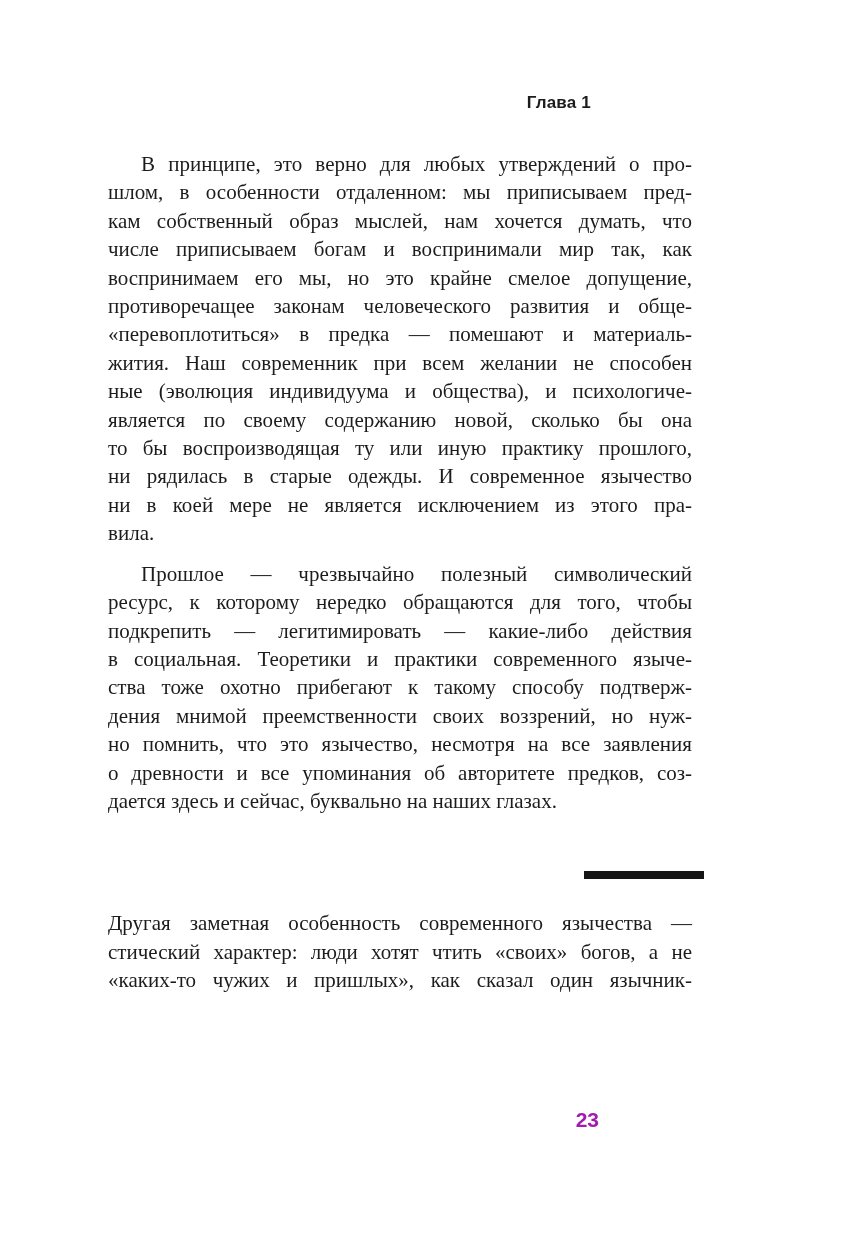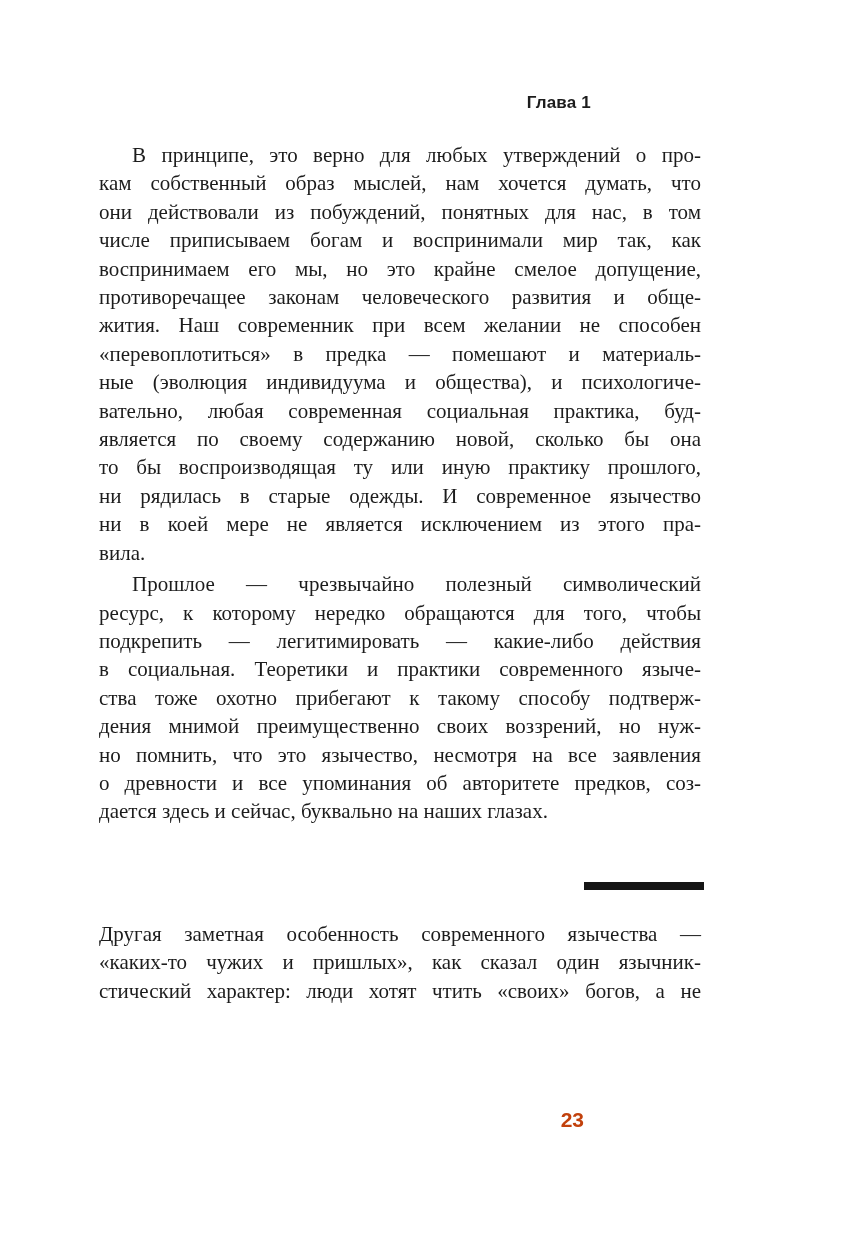--- a/index.html
+++ b/index.html
@@ -32,7 +32,7 @@
     color: #1c1c1c;
   }
 
-  .para { margin: 3px; padding: 0; }
+  .para { margin: 12px; padding: 0; }
 
   .line {
     font-size: 21px;

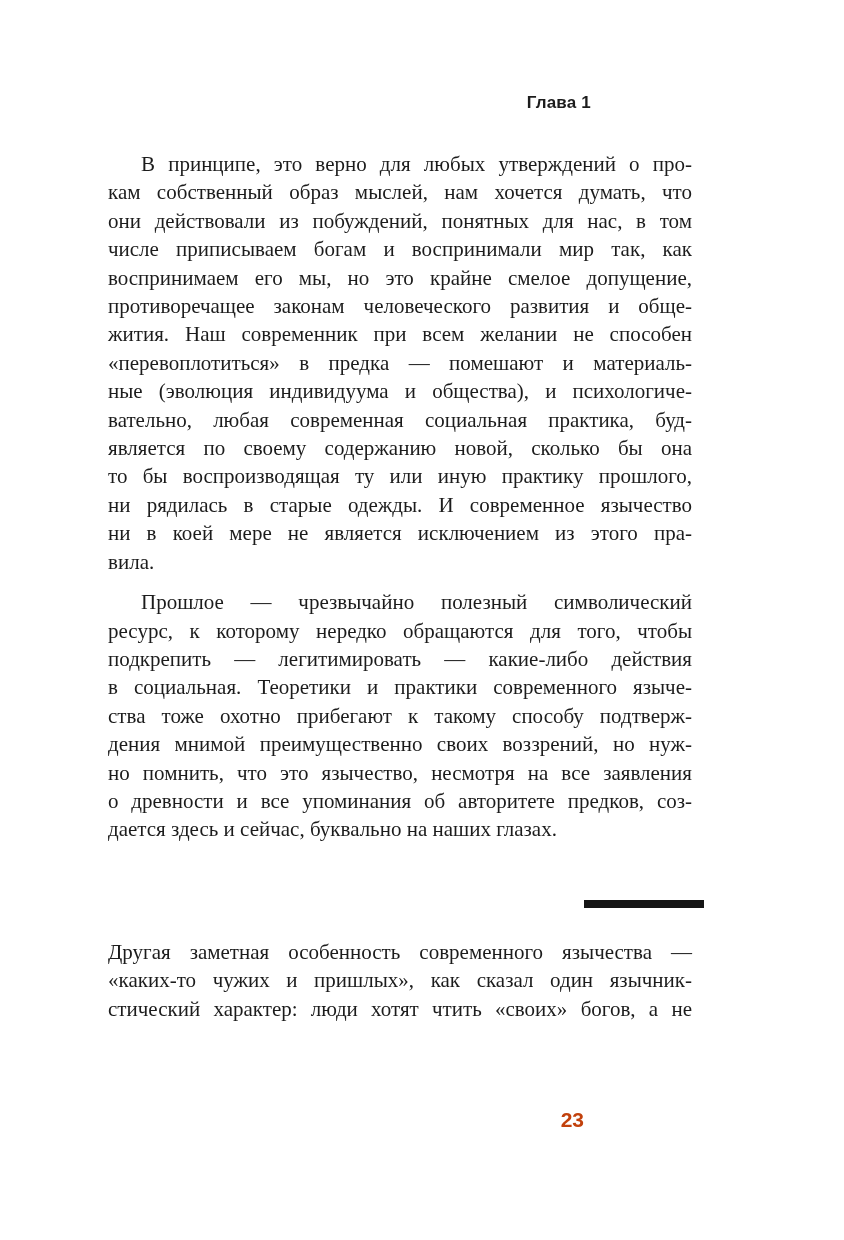--- a/index.html
+++ b/index.html
@@ -75,6 +75,7 @@
   <main class="body-text">
       <div class="para">
         <div class="line indent-first">В принципе, это верно для любых утверждений о про-</div>
+        <div class="line">шлом, в особенности отдаленном: мы приписываем пред-</div>
         <div class="line">кам собственный образ мыслей, нам хочется думать, что</div>
         <div class="line">они действовали из побуждений, понятных для нас, в том</div>
         <div class="line">числе приписываем богам и воспринимали мир так, как</div>

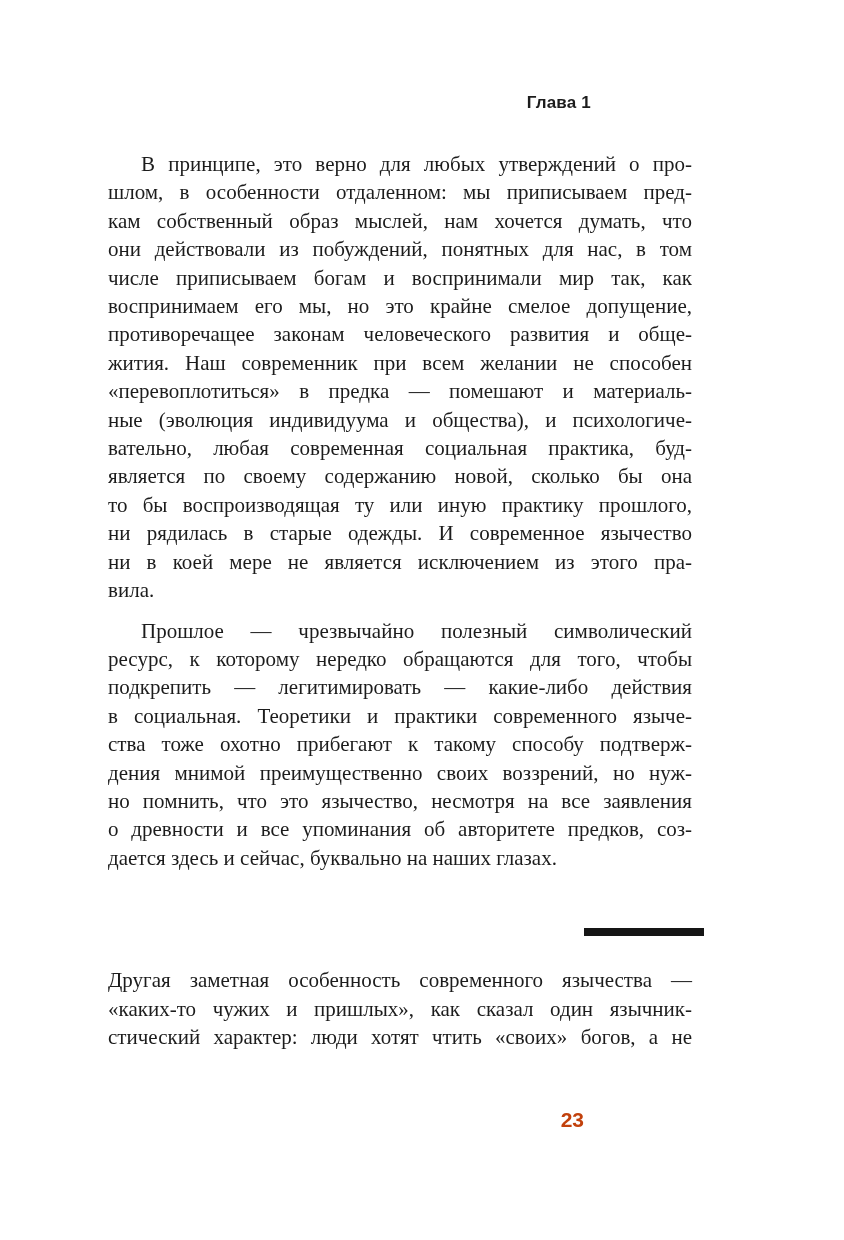--- a/index.html
+++ b/index.html
@@ -77,7 +77,6 @@
         <div class="line indent-first">В принципе, это верно для любых утверждений о про-</div>
         <div class="line">шлом, в особенности отдаленном: мы приписываем пред-</div>
         <div class="line">кам собственный образ мыслей, нам хочется думать, что</div>
-        <div class="line">они действовали из побуждений, понятных для нас, в том</div>
         <div class="line">числе приписываем богам и воспринимали мир так, как</div>
         <div class="line">воспринимаем его мы, но это крайне смелое допущение,</div>
         <div class="line">противоречащее законам человеческого развития и обще-</div>

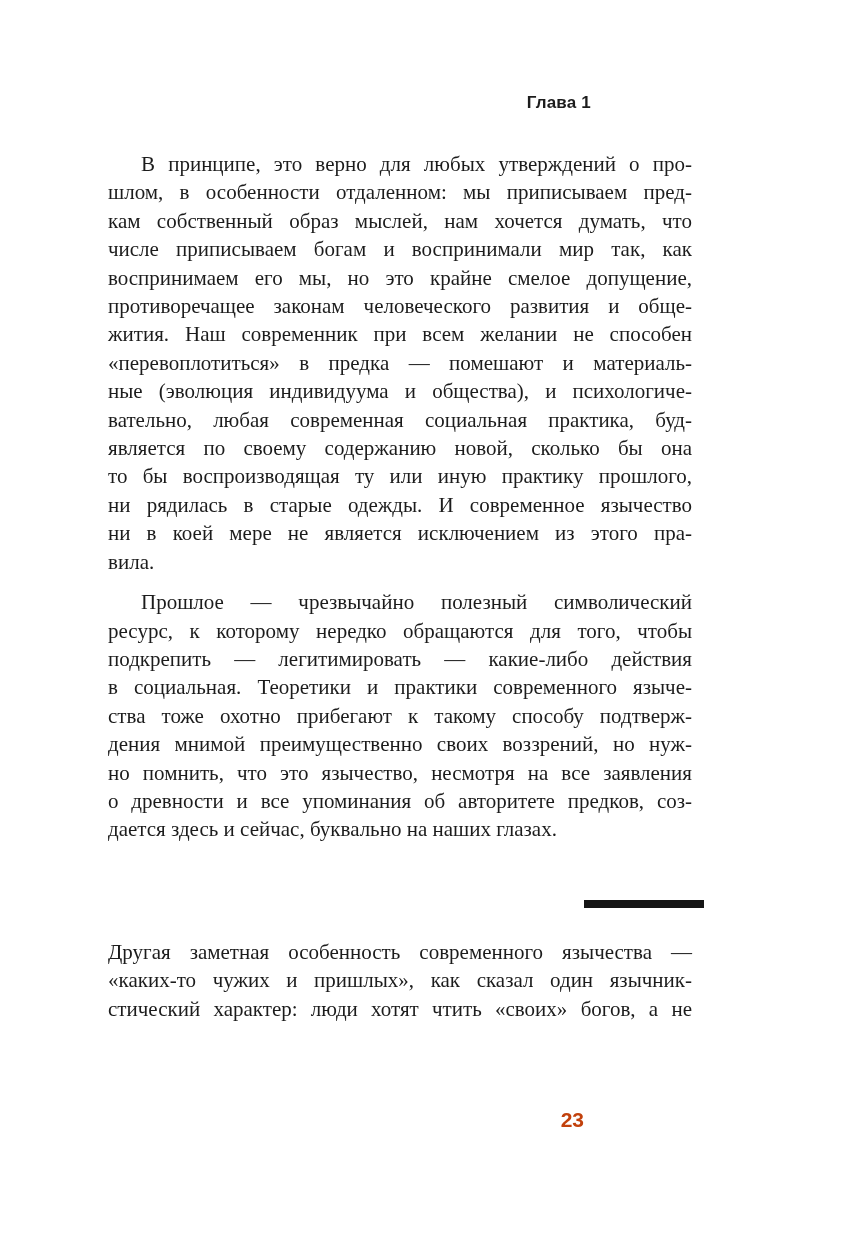--- a/index.html
+++ b/index.html
@@ -80,8 +80,8 @@
         <div class="line">числе приписываем богам и воспринимали мир так, как</div>
         <div class="line">воспринимаем его мы, но это крайне смелое допущение,</div>
         <div class="line">противоречащее законам человеческого развития и обще-</div>
+        <div class="line">«перевоплотиться» в предка — помешают и материаль-</div>
         <div class="line">жития. Наш современник при всем желании не способен</div>
-        <div class="line">«перевоплотиться» в предка — помешают и материаль-</div>
         <div class="line">ные (эволюция индивидуума и общества), и психологиче-</div>
         <div class="line">вательно, любая современная социальная практика, буд-</div>
         <div class="line">является по своему содержанию новой, сколько бы она</div>

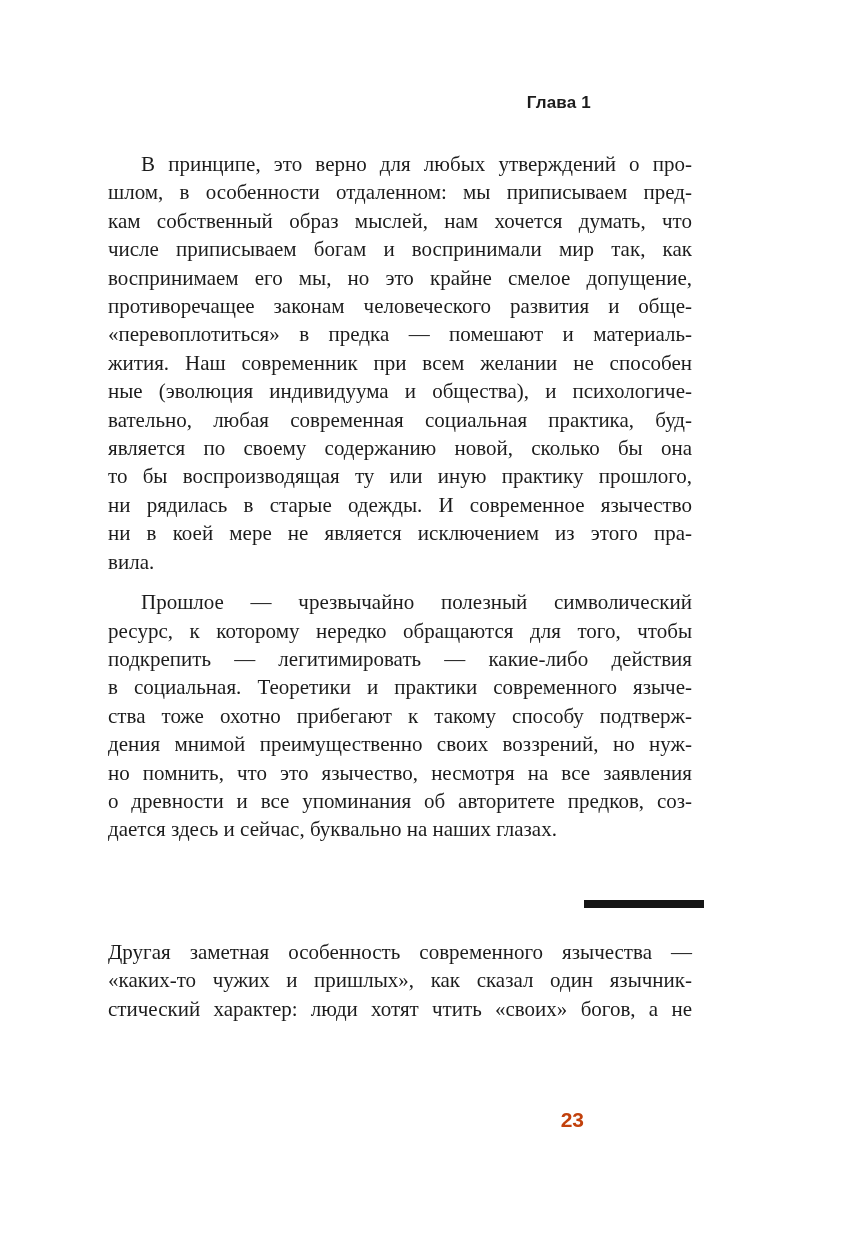--- a/index.html
+++ b/index.html
@@ -83,7 +83,6 @@
         <div class="line">«перевоплотиться» в предка — помешают и материаль-</div>
         <div class="line">жития. Наш современник при всем желании не способен</div>
         <div class="line">ные (эволюция индивидуума и общества), и психологиче-</div>
-        <div class="line">вательно, любая современная социальная практика, буд-</div>
         <div class="line">является по своему содержанию новой, сколько бы она</div>
         <div class="line">то бы воспроизводящая ту или иную практику прошлого,</div>
         <div class="line">ни рядилась в старые одежды. И современное язычество</div>

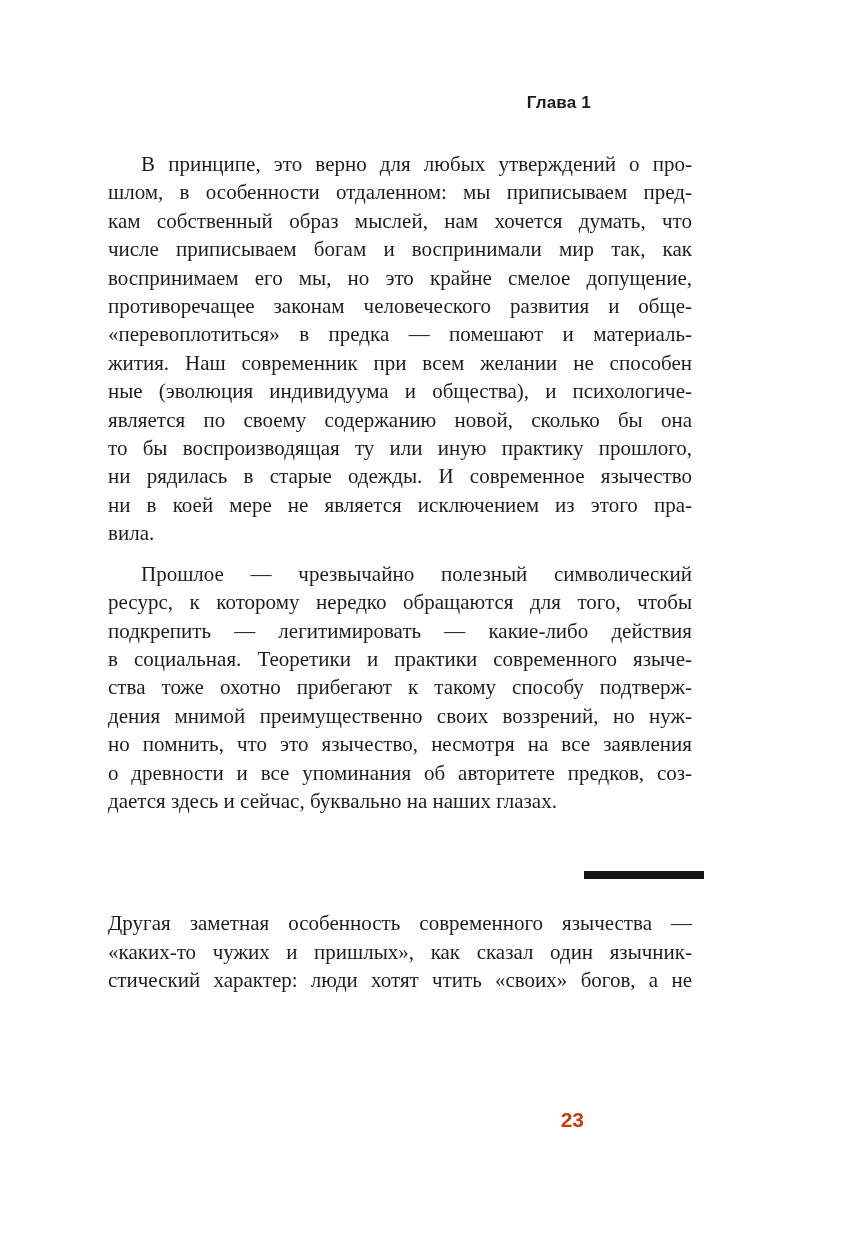--- a/index.html
+++ b/index.html
@@ -95,7 +95,7 @@
         <div class="line">подкрепить — легитимировать — какие-либо действия</div>
         <div class="line">в социальная. Теоретики и практики современного языче-</div>
         <div class="line">ства тоже охотно прибегают к такому способу подтверж-</div>
-        <div class="line">дения мнимой преимущественно своих воззрений, но нуж-</div>
+        <div class="line">дения мнимой преемственности своих воззрений, но нуж-</div>
         <div class="line">но помнить, что это язычество, несмотря на все заявления</div>
         <div class="line">о древности и все упоминания об авторитете предков, соз-</div>
         <div class="line no-justify-last">дается здесь и сейчас, буквально на наших глазах.</div>

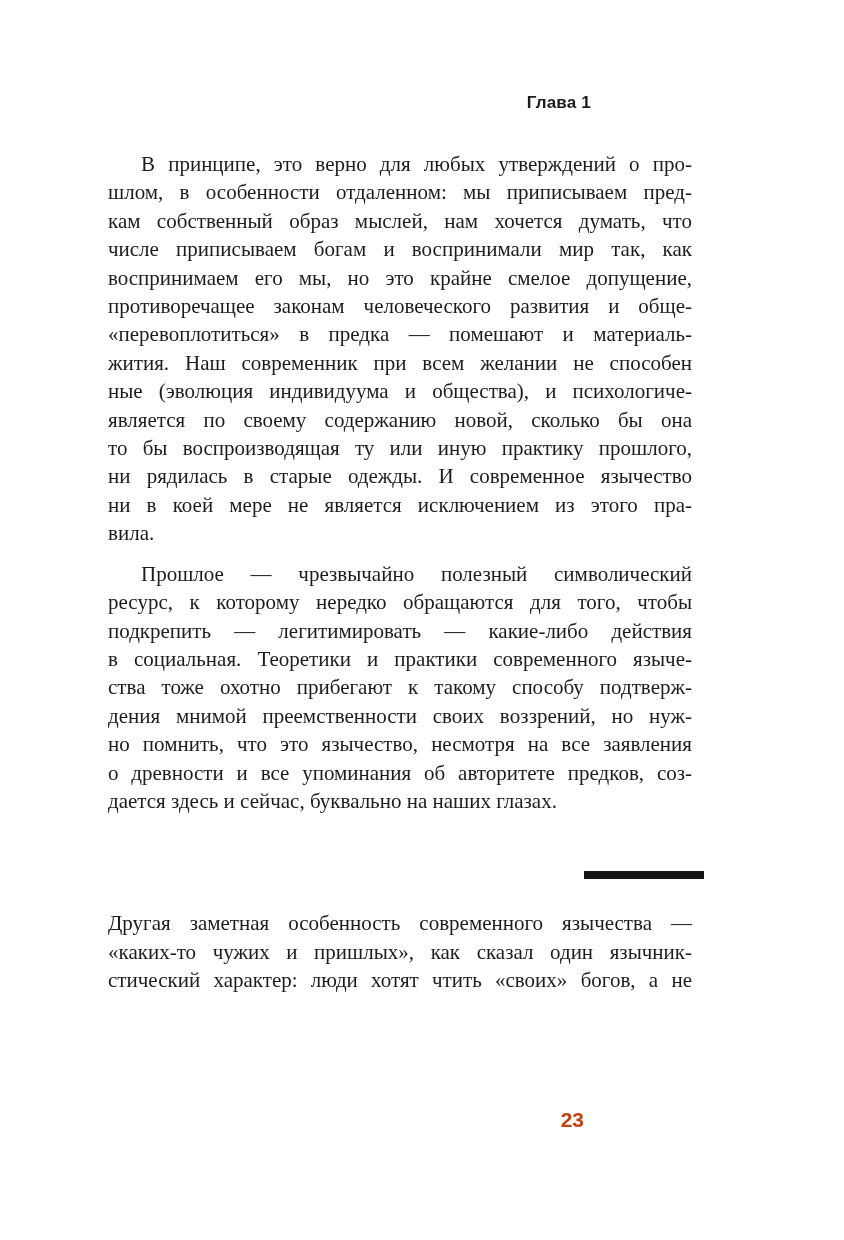--- a/index.html
+++ b/index.html
@@ -103,8 +103,8 @@
       <div class="divider"></div>
       <div class="para">
         <div class="line">Другая заметная особенность современного язычества —</div>
+        <div class="line">стический характер: люди хотят чтить «своих» богов, а не</div>
         <div class="line">«каких-то чужих и пришлых», как сказал один язычник-</div>
-        <div class="line">стический характер: люди хотят чтить «своих» богов, а не</div>
       </div>
     </main>
 

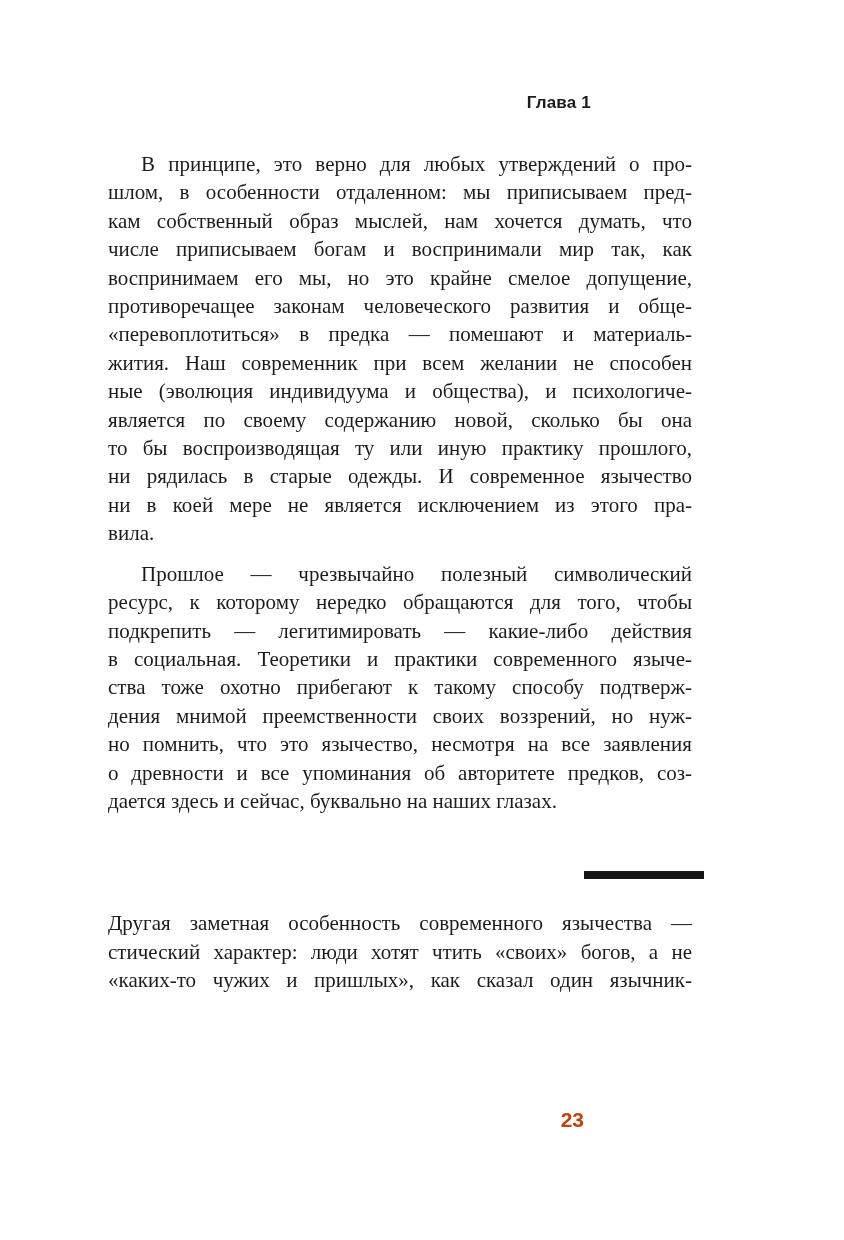--- a/index.html
+++ b/index.html
@@ -59,11 +59,11 @@
   .page-number {
     position: absolute;
     top: 1108px;
-    right: 148px;
+    right: 133px;
     font-family: "Liberation Sans", sans-serif;
     font-weight: bold;
     font-size: 21px;
-    color: #c2410c;
+    color: #a21caf;
   }
 </style>
 </head>

